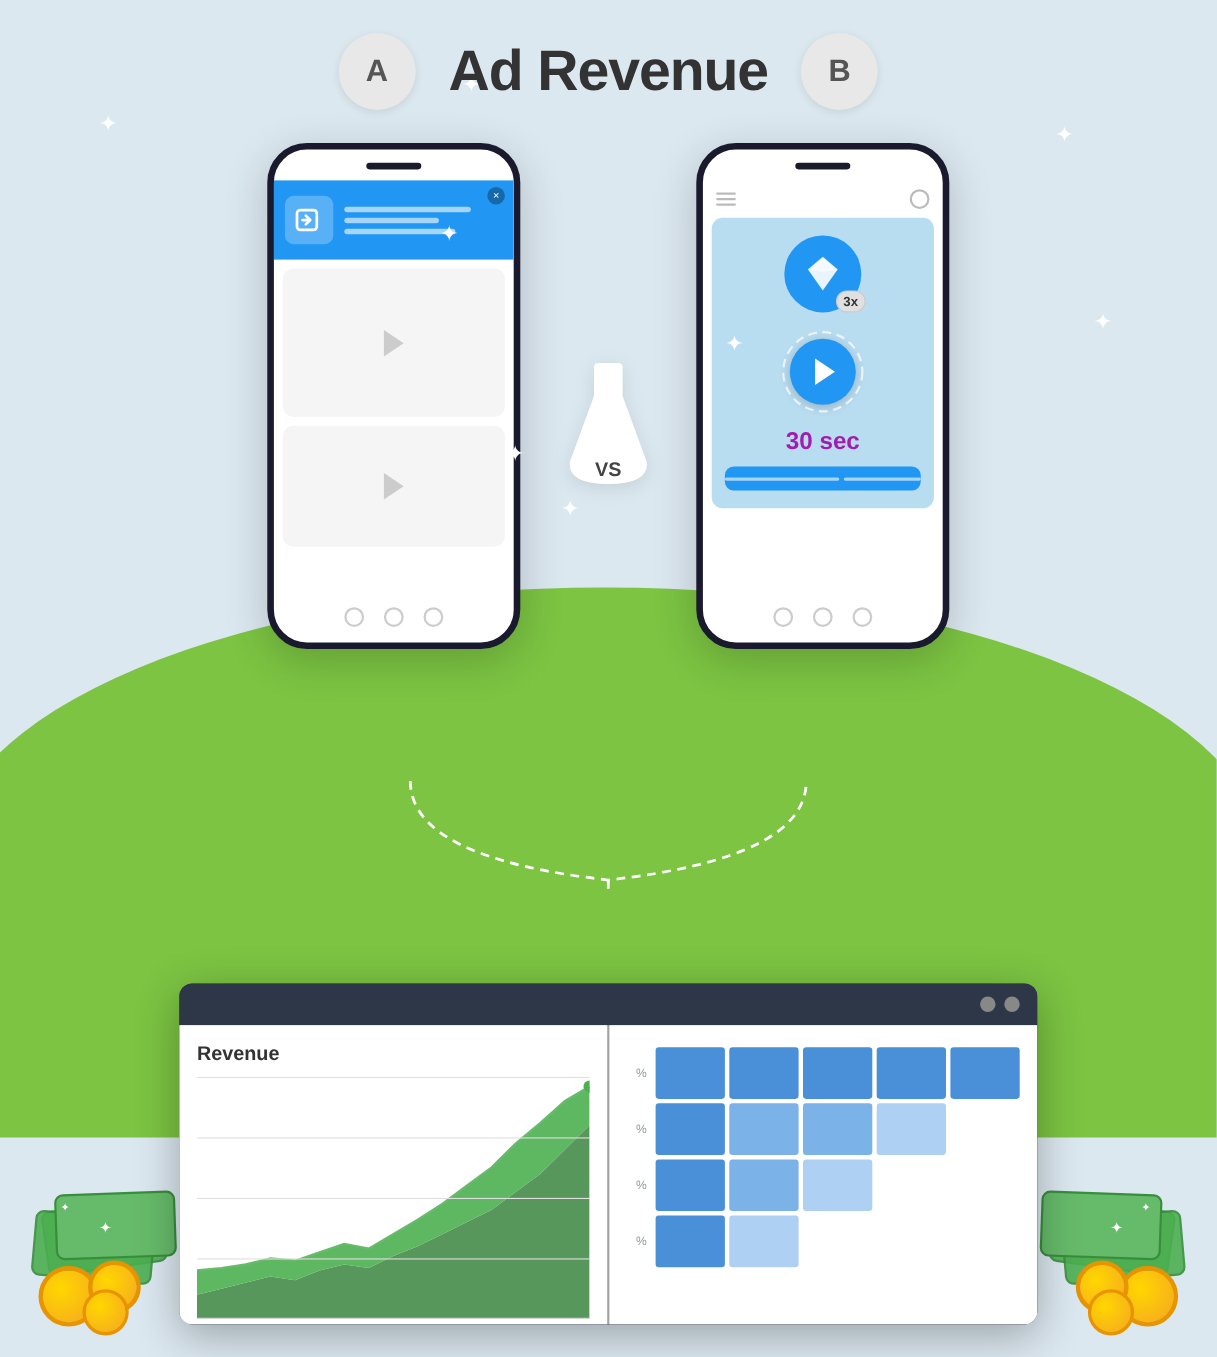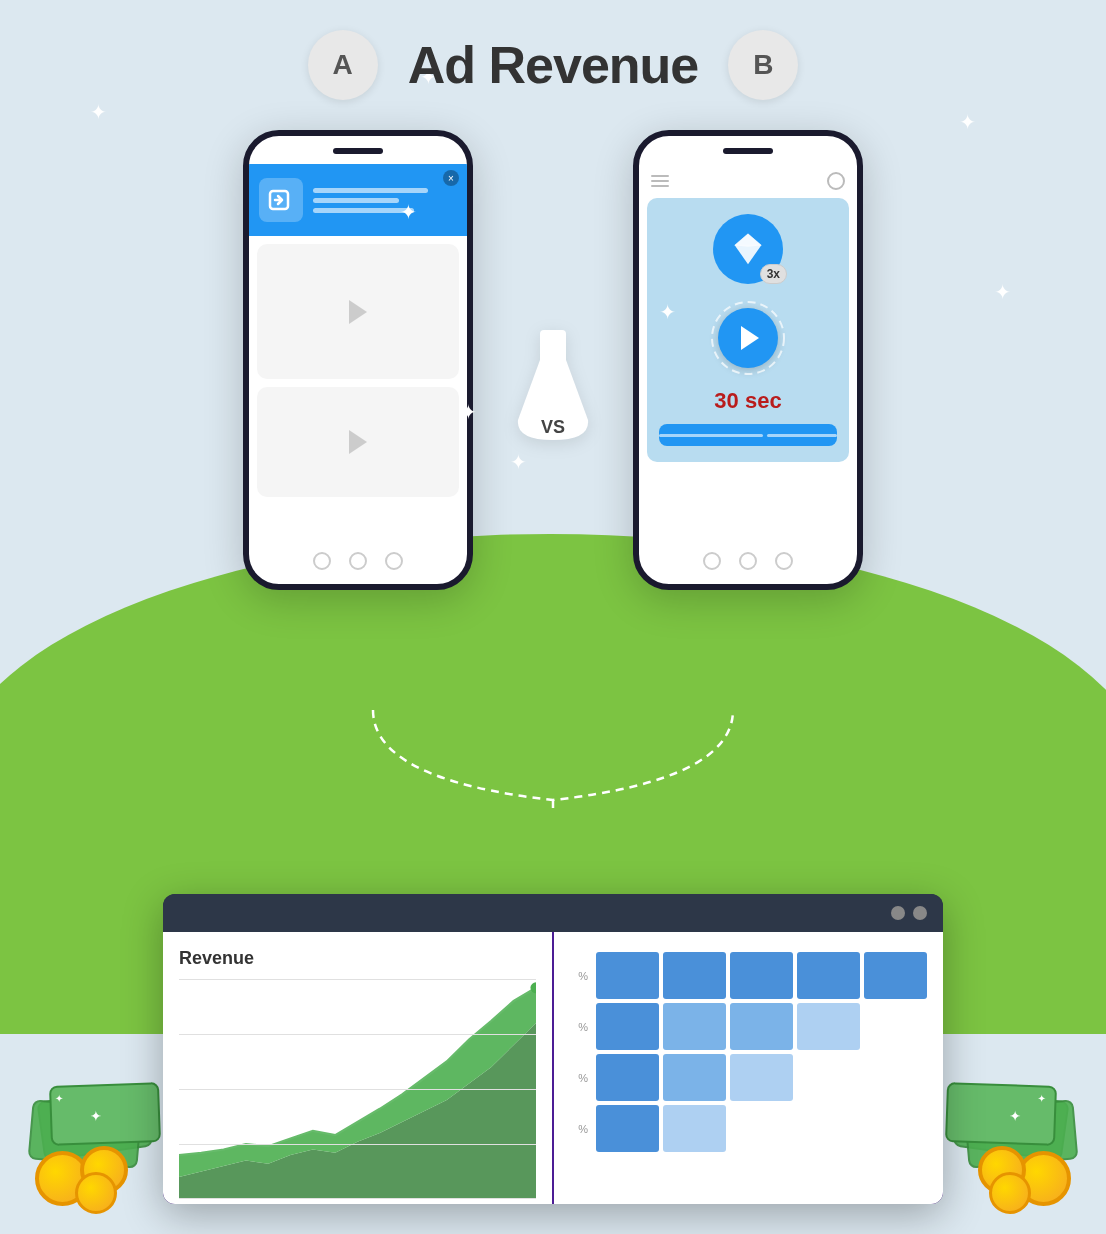--- a/index.html
+++ b/index.html
@@ -282,7 +282,7 @@
     .thirty-sec {
       font-size: 22px;
       font-weight: bold;
-      color: #b91c1c;
+      color: #a21caf;
     }
 
     .phone-b-bottom-bar {

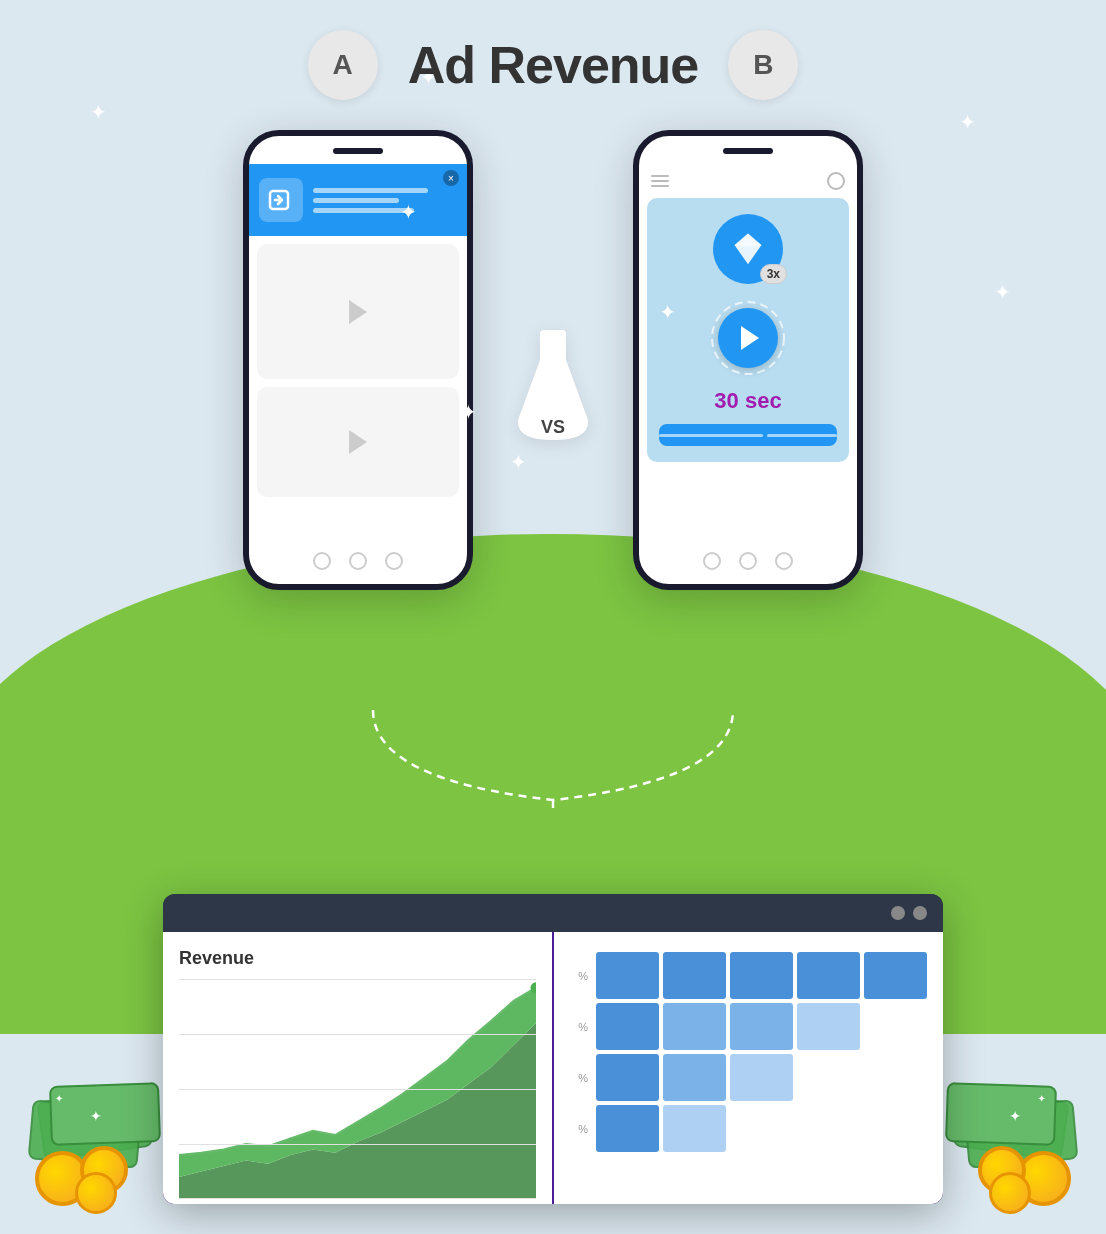--- a/index.html
+++ b/index.html
@@ -380,7 +380,7 @@
     .dashboard-content {
       display: flex;
       gap: 2px;
-      background: #4c1d95;
+      background: #a3a3a3;
       height: calc(100% - 38px);
     }
 

